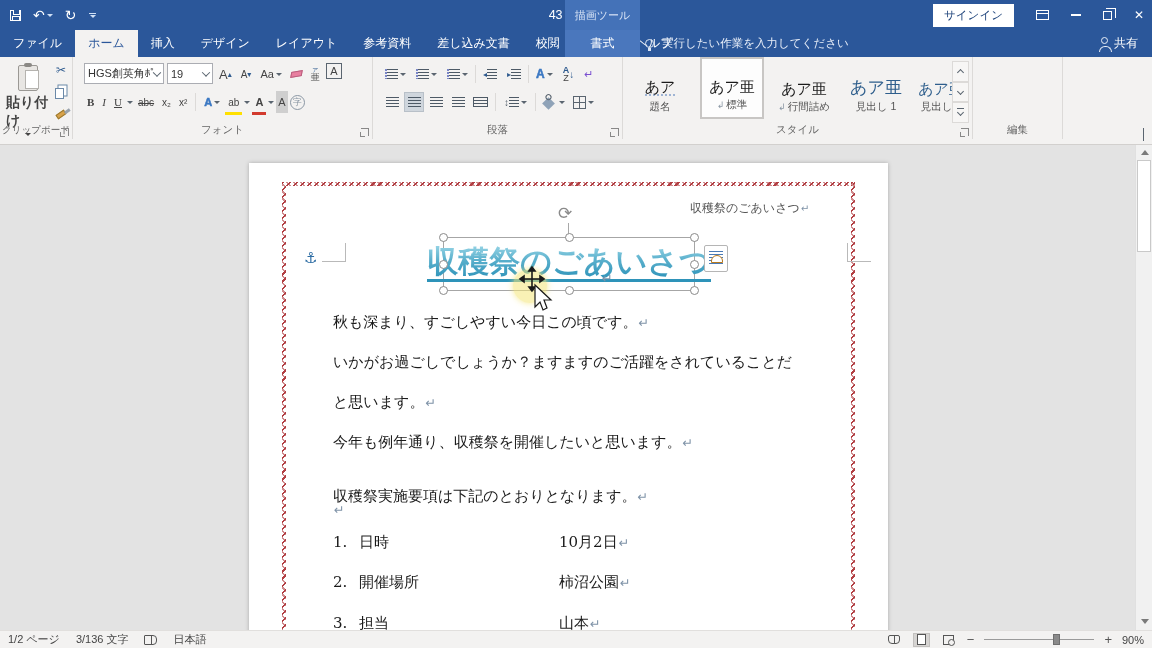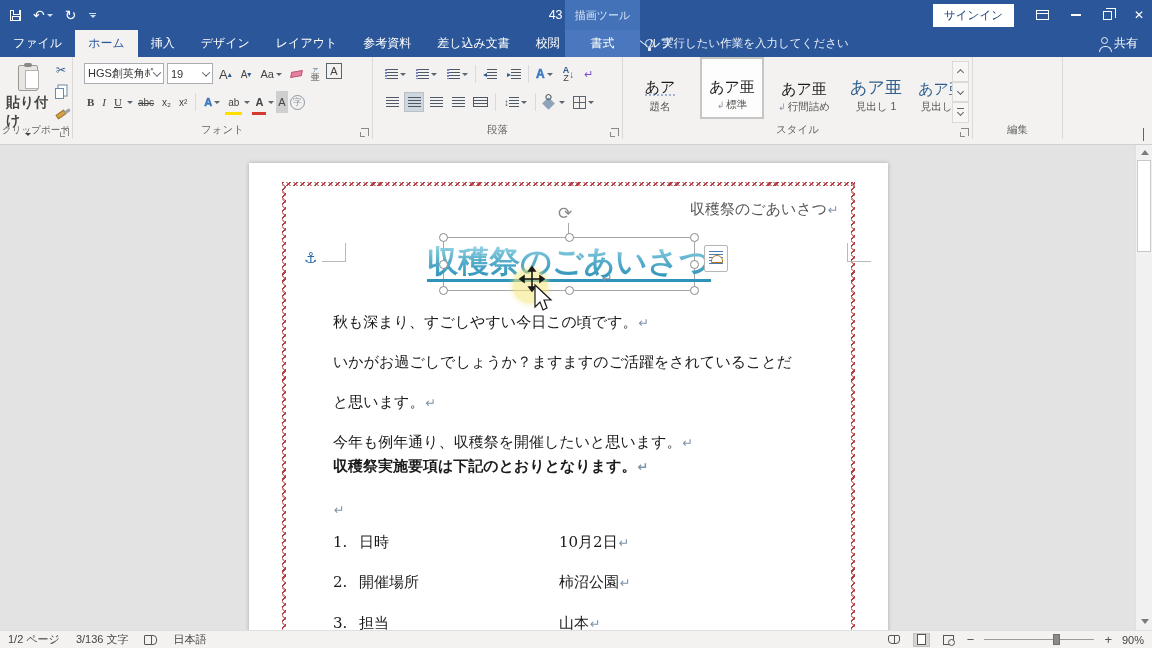--- a/index.html
+++ b/index.html
@@ -113,7 +113,7 @@
   .artb.t { left:33px; right:33px; top:19px; height:4px; }
   .artb.l { left:33px; top:19px; bottom:-4px; width:4px; }
   .artb.r { right:33px; top:19px; bottom:-4px; width:4px; }
-  .hdrtext { position:absolute; left:441px; top:37px; font-size:15px; color:#555; font-family:"DejaVu Serif","Liberation Serif",serif; }
+  .hdrtext { position:absolute; left:441px; top:37px; font-size:12px; color:#555; font-family:"DejaVu Serif","Liberation Serif",serif; }
   .ret { color:#7f93a8; font-size:0.85em; margin-left:1px; font-family:"DejaVu Sans",sans-serif; }
   .cornmark { position:absolute; width:24px; height:19px; }
   .cornmark.lft { left:73px; top:80px; border-right:1px solid #b9b9b9; border-bottom:1px solid #b9b9b9; }

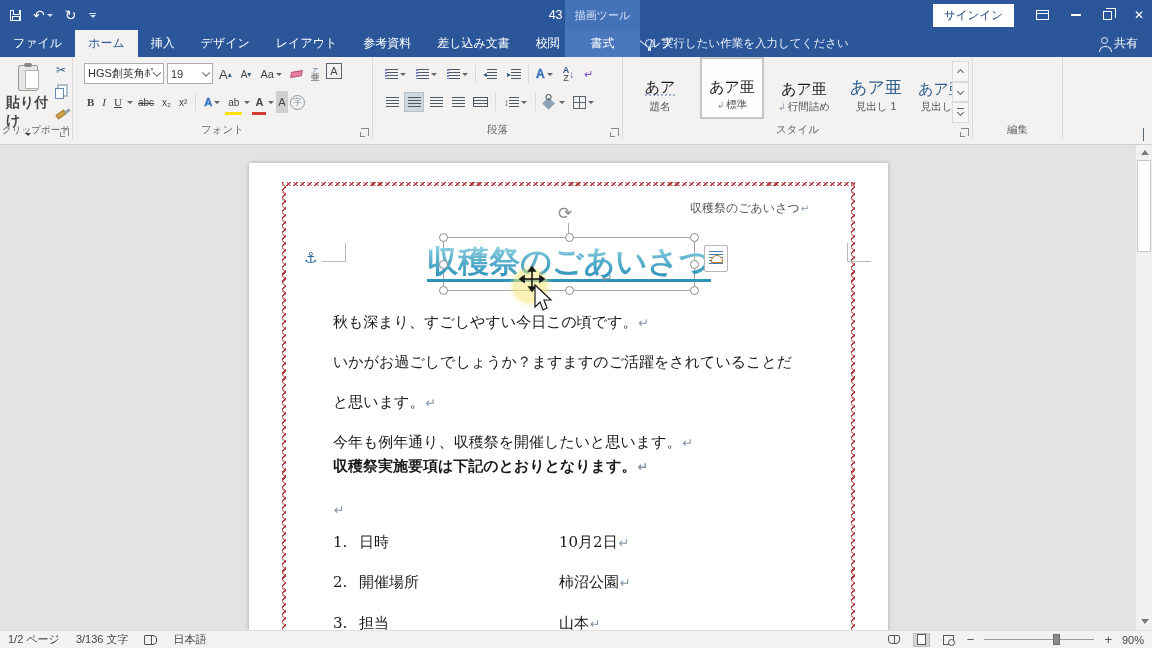--- a/index.html
+++ b/index.html
@@ -469,7 +469,7 @@
       <div class="bodyline" style="top:190px;"><span>いかがお過ごしでしょうか？ますますのご活躍をされていることだ</span><span class="ret"></span></div>
       <div class="bodyline" style="top:230px;"><span>と思います。</span><span class="ret">↵</span></div>
       <div class="bodyline" style="top:270px;"><span>今年も例年通り、収穫祭を開催したいと思います。</span><span class="ret">↵</span></div>
-      <div class="bodyline" style="top:294px;font-weight:bold;"><span>収穫祭実施要項は下記のとおりとなります。</span><span class="ret">↵</span></div>
+      <div class="bodyline" style="top:324px;"><span>収穫祭実施要項は下記のとおりとなります。</span><span class="ret">↵</span></div>
       <div class="bodyline" style="top:337px;"><span></span><span class="ret">↵</span></div>
 
       <div class="bodyline lst" style="top:370px;"><span class="num">1.</span><span>日時</span><span class="val"><span>10月2日</span><span class="ret">↵</span></span></div>

